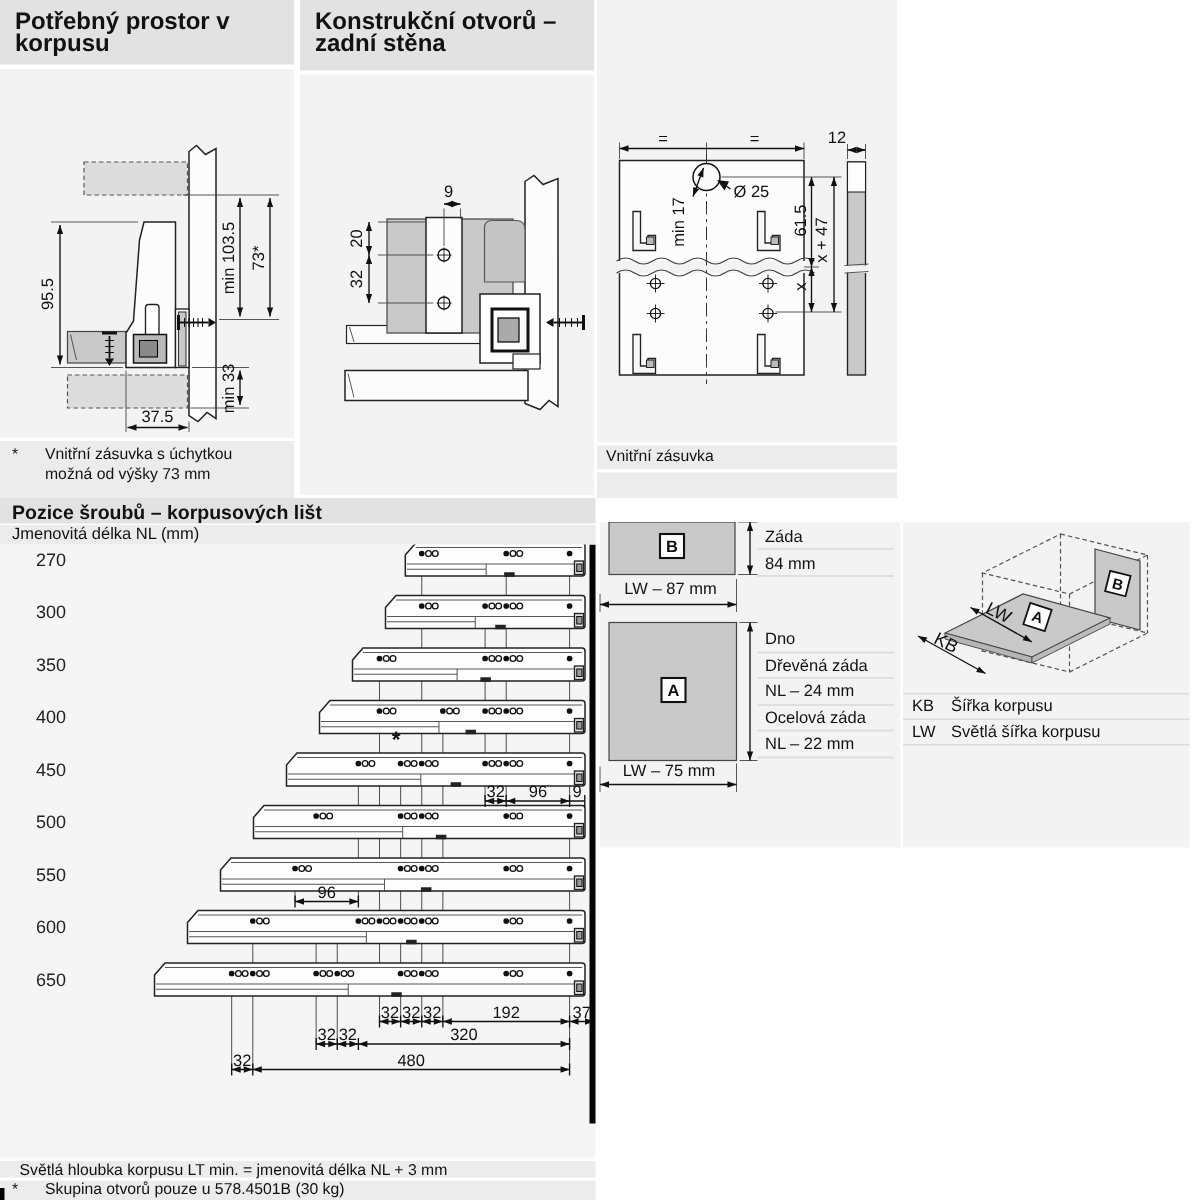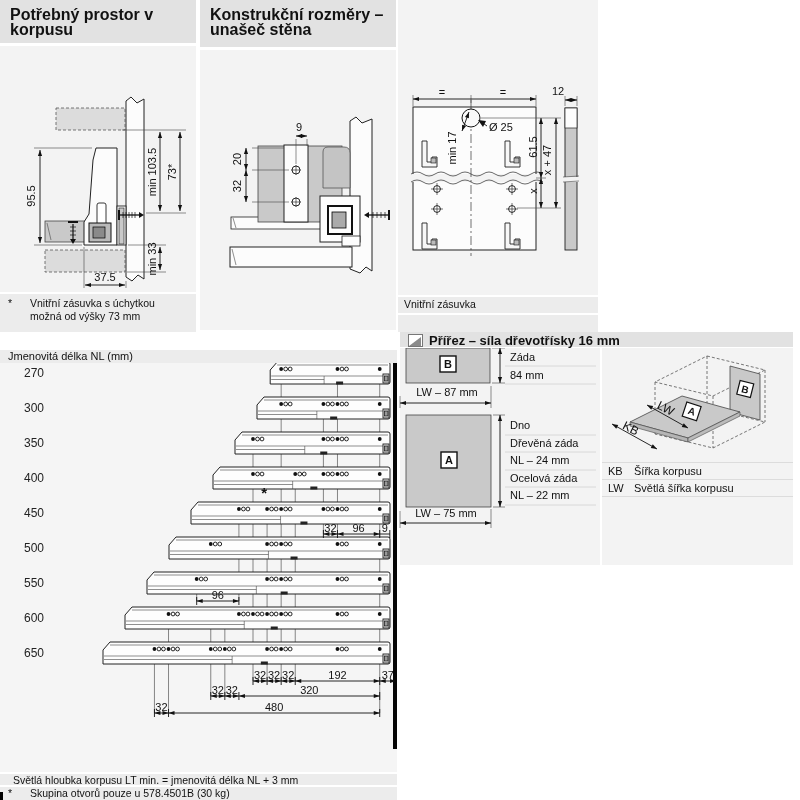--- a/index.html
+++ b/index.html
@@ -129,7 +129,7 @@
   </div>
 
   <div class="panel" style="left:200px;top:0;width:196px;height:330px;">
-    <div class="phead" style="height:34px;border-bottom:3px solid #fff;">Konstrukční rozměry – unašeč stěna</div>
+    <div class="phead" style="height:34px;border-bottom:3px solid #fff;">Konstrukční otvorů – zadní stěna</div>
     <svg width="196" height="279" viewBox="200 51 196 279" style="left:0;top:51px;">
 
       <polygon class="white" points="350,121 356,117 362,123 372,119 372,271 366,267 360,273 350,269"></polygon>

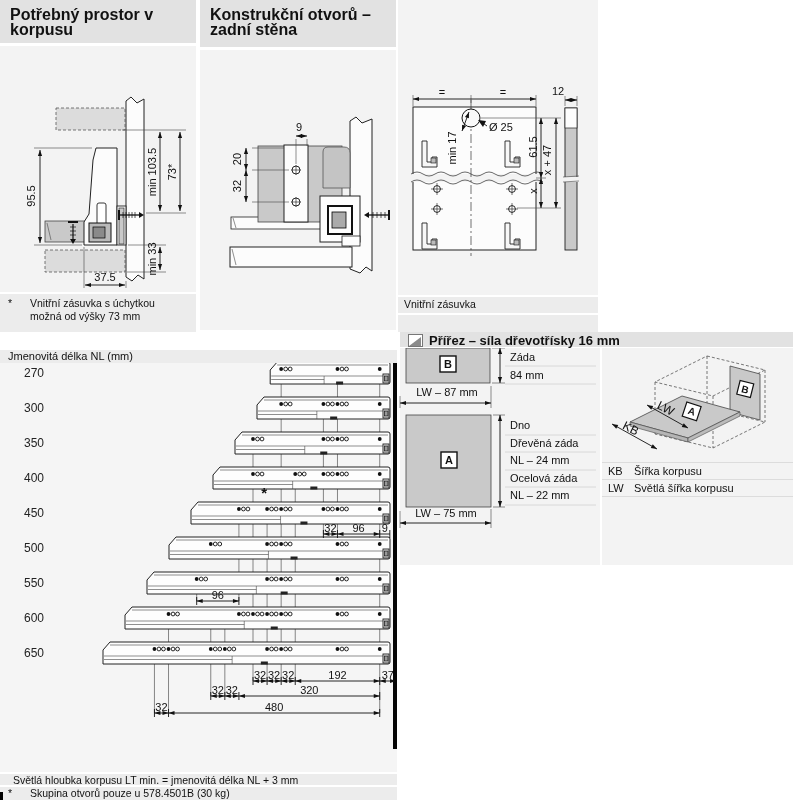--- a/index.html
+++ b/index.html
@@ -298,6 +298,7 @@
   </div>
 
   <div class="panel" style="left:0;top:332px;width:397px;height:468px;background:#fff;">
+    <div class="phead small" style="position:absolute;left:0;top:0;width:397px;height:17px;box-sizing:border-box;">Pozice šroubů – korpusových lišt</div>
     <div style="position:absolute;left:0;top:18px;width:397px;height:13px;background:#ececec;font-size:11px;line-height:13px;padding-left:8px;box-sizing:border-box;">Jmenovitá délka NL (mm)</div>
     <svg id="rails-svg" width="397" height="409" viewBox="0 0 397 409" style="left:0;top:31px;background:#f5f5f5;">
         <line x1="379.72" x2="379.72" y1="0" y2="350" class="refline"></line>

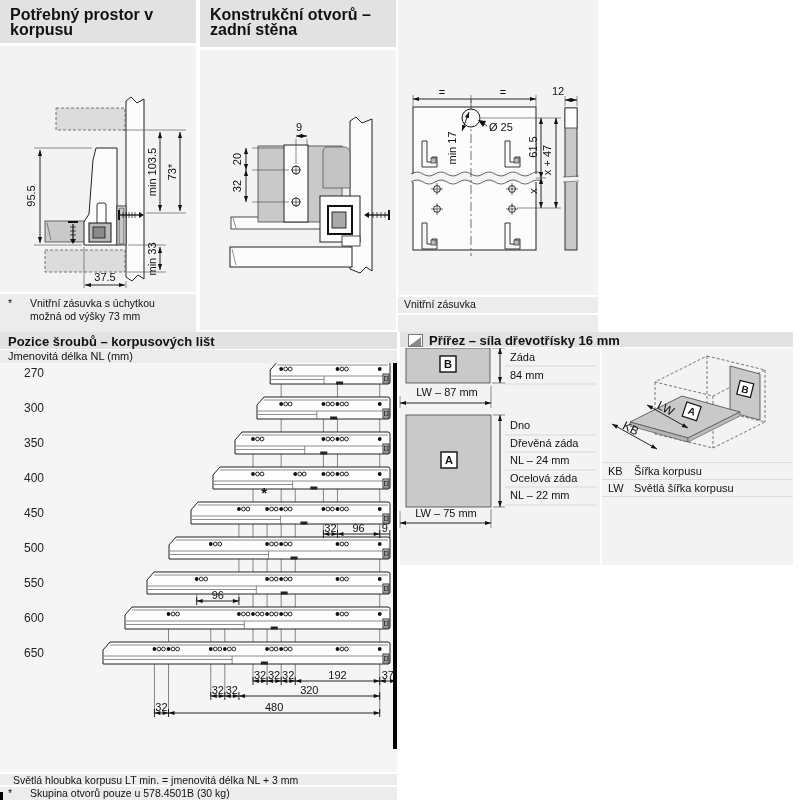--- a/index.html
+++ b/index.html
@@ -608,13 +608,6 @@
   </div>
 
   <div class="panel" style="left:400px;top:332px;width:393px;height:233px;background:#fff;">
-    <div class="phead small" style="position:absolute;left:0;top:0;width:393px;height:15px;box-sizing:border-box;display:flex;align-items:center;gap:6px;">
-      <svg width="15" height="13" style="position:static;flex:0 0 auto;">
-        <rect x="0.5" y="0.5" width="14" height="12" fill="#ffffff" stroke="#777" stroke-width="1"></rect>
-        <polygon points="1,12 13,12 13,3" fill="#8a8a8a"></polygon>
-      </svg>
-      <span>Přířez – síla dřevotřísky 16 mm</span>
-    </div>
 
     <div style="position:absolute;left:0;top:16px;width:200px;height:217px;background:#f3f3f3;"></div>
     <svg width="200" height="217" viewBox="398 348 200 217" style="left:-2px;top:16px;">

